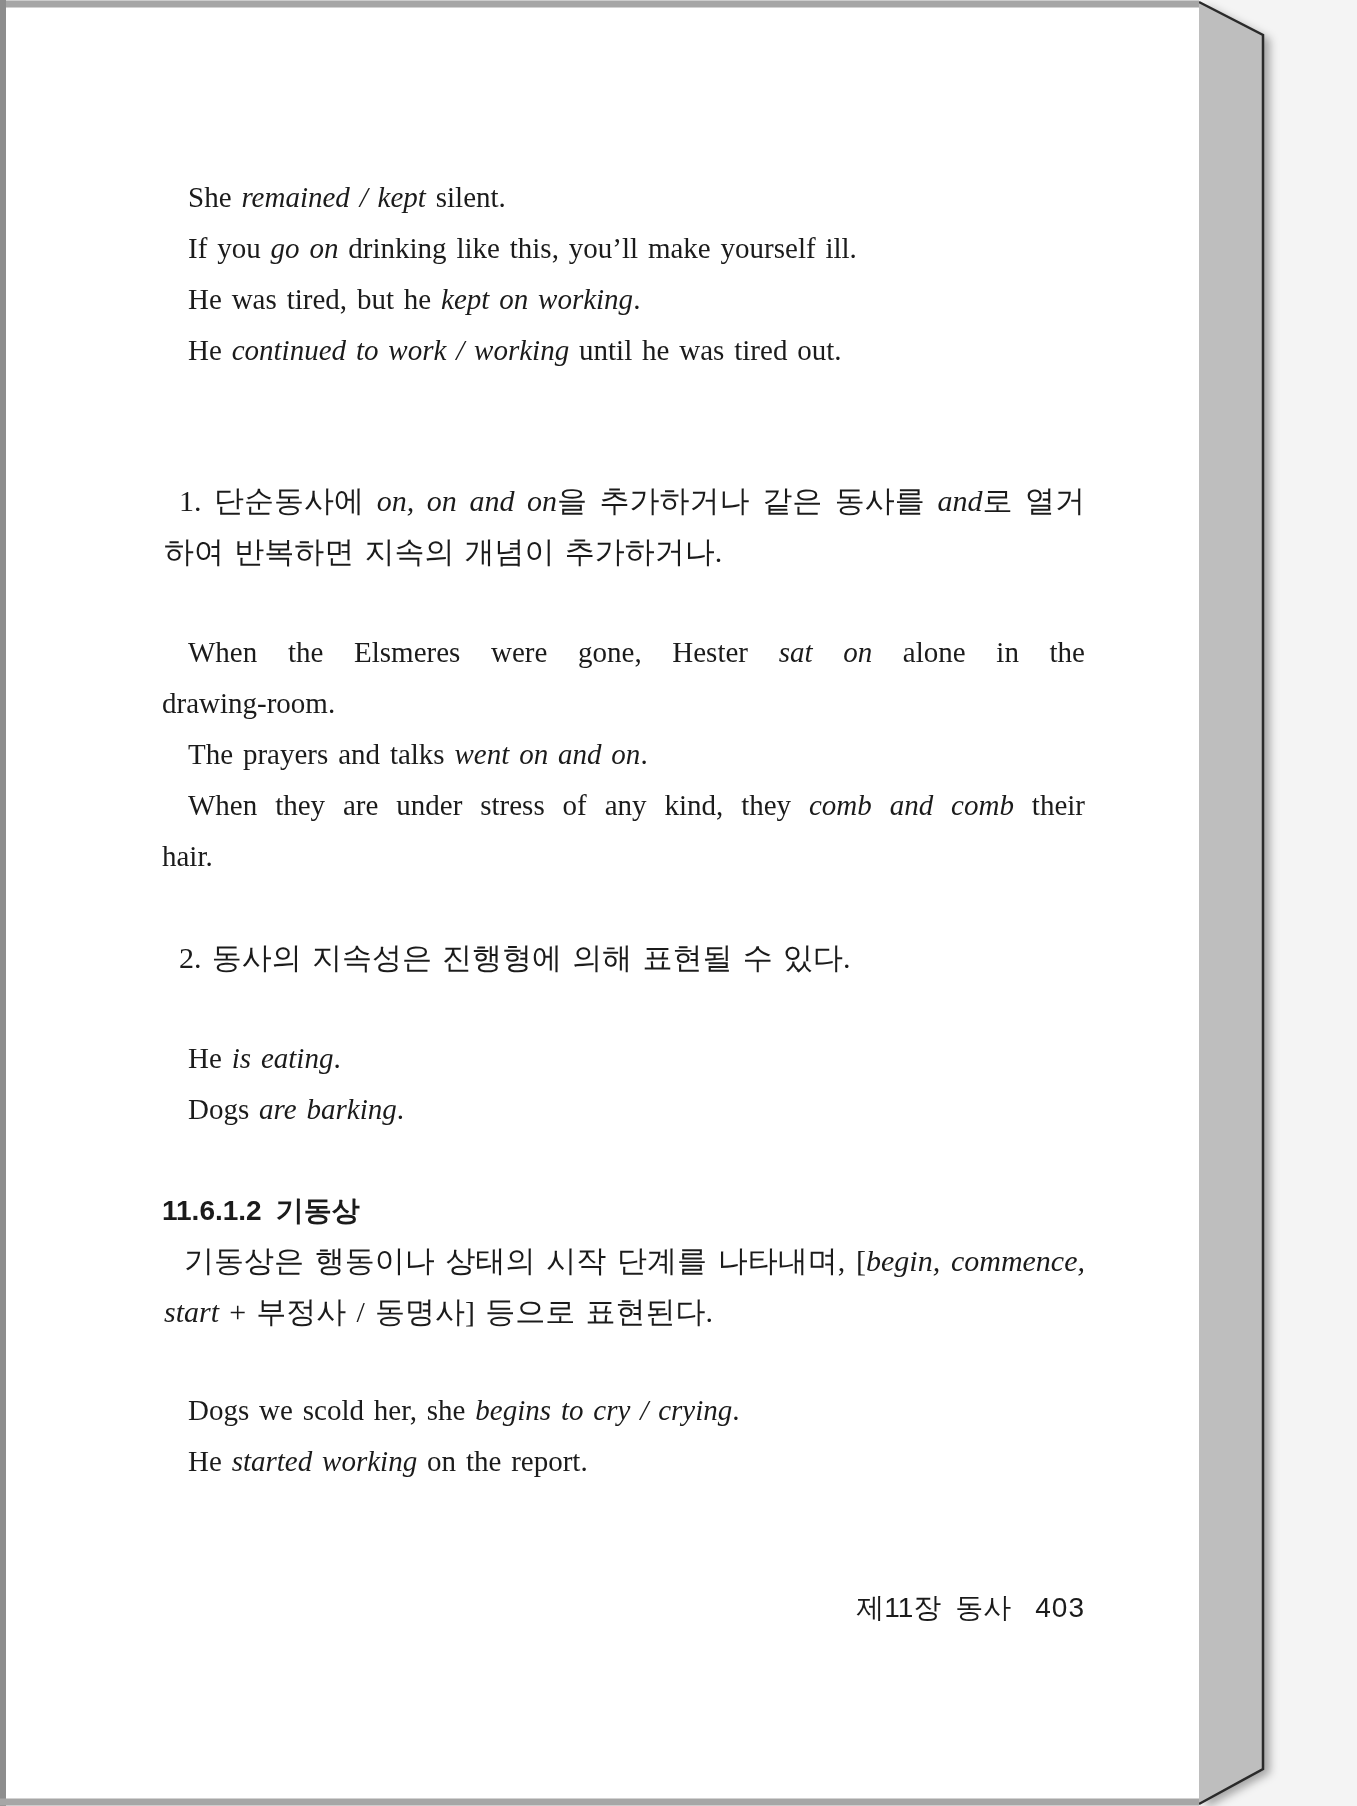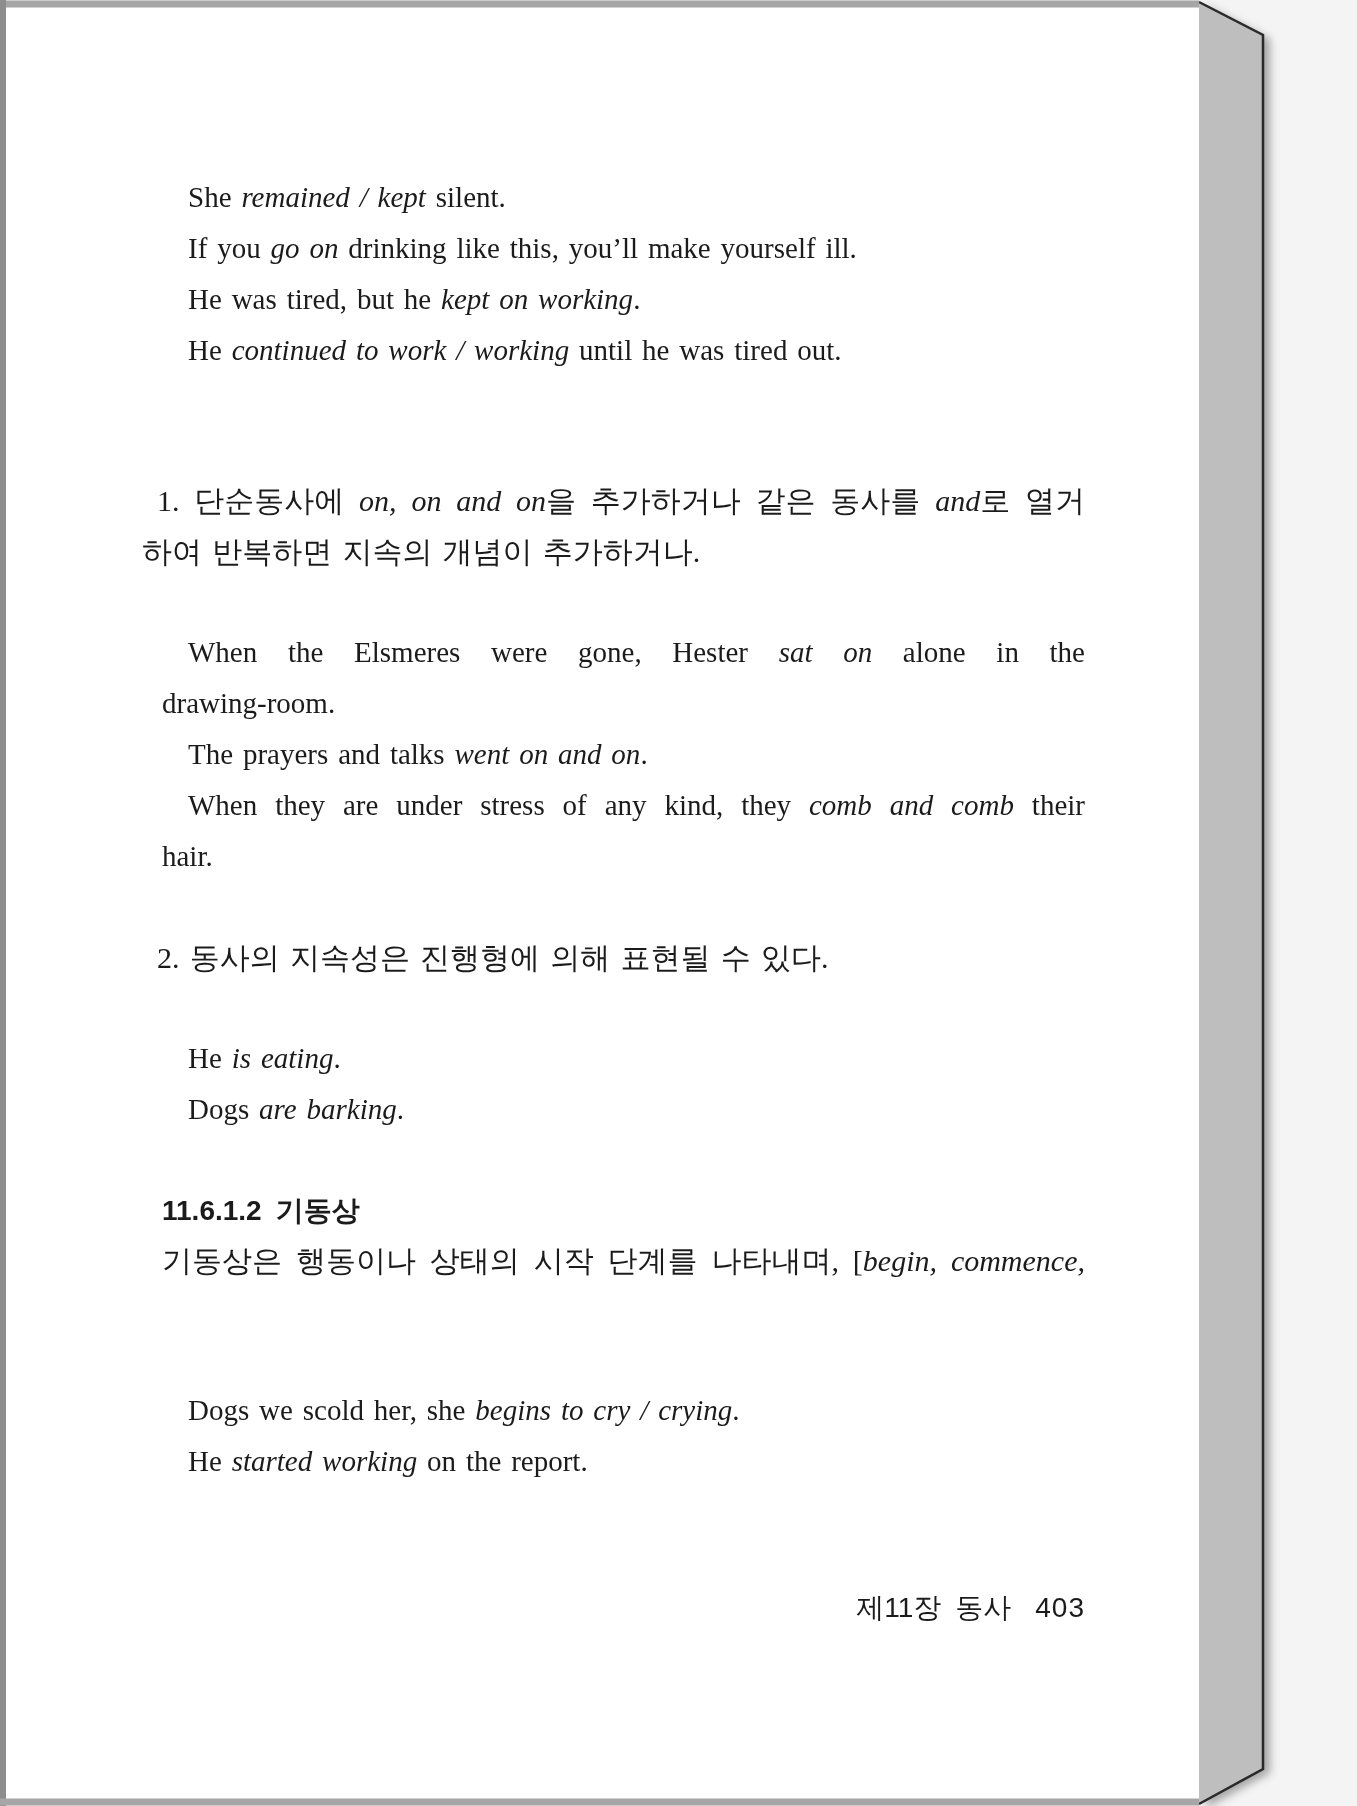--- a/index.html
+++ b/index.html
@@ -34,7 +34,7 @@
   .first { text-indent:26px; }
   .cont  { text-indent:0; }
 
-  .kr .line, .line.kr { font-size:30px; }
+  .kr .line, .line.kr { font-size:30px;margin-left:22px; }
   .indent  { text-indent:15px; }
   .indent2 { text-indent:20px; }
 

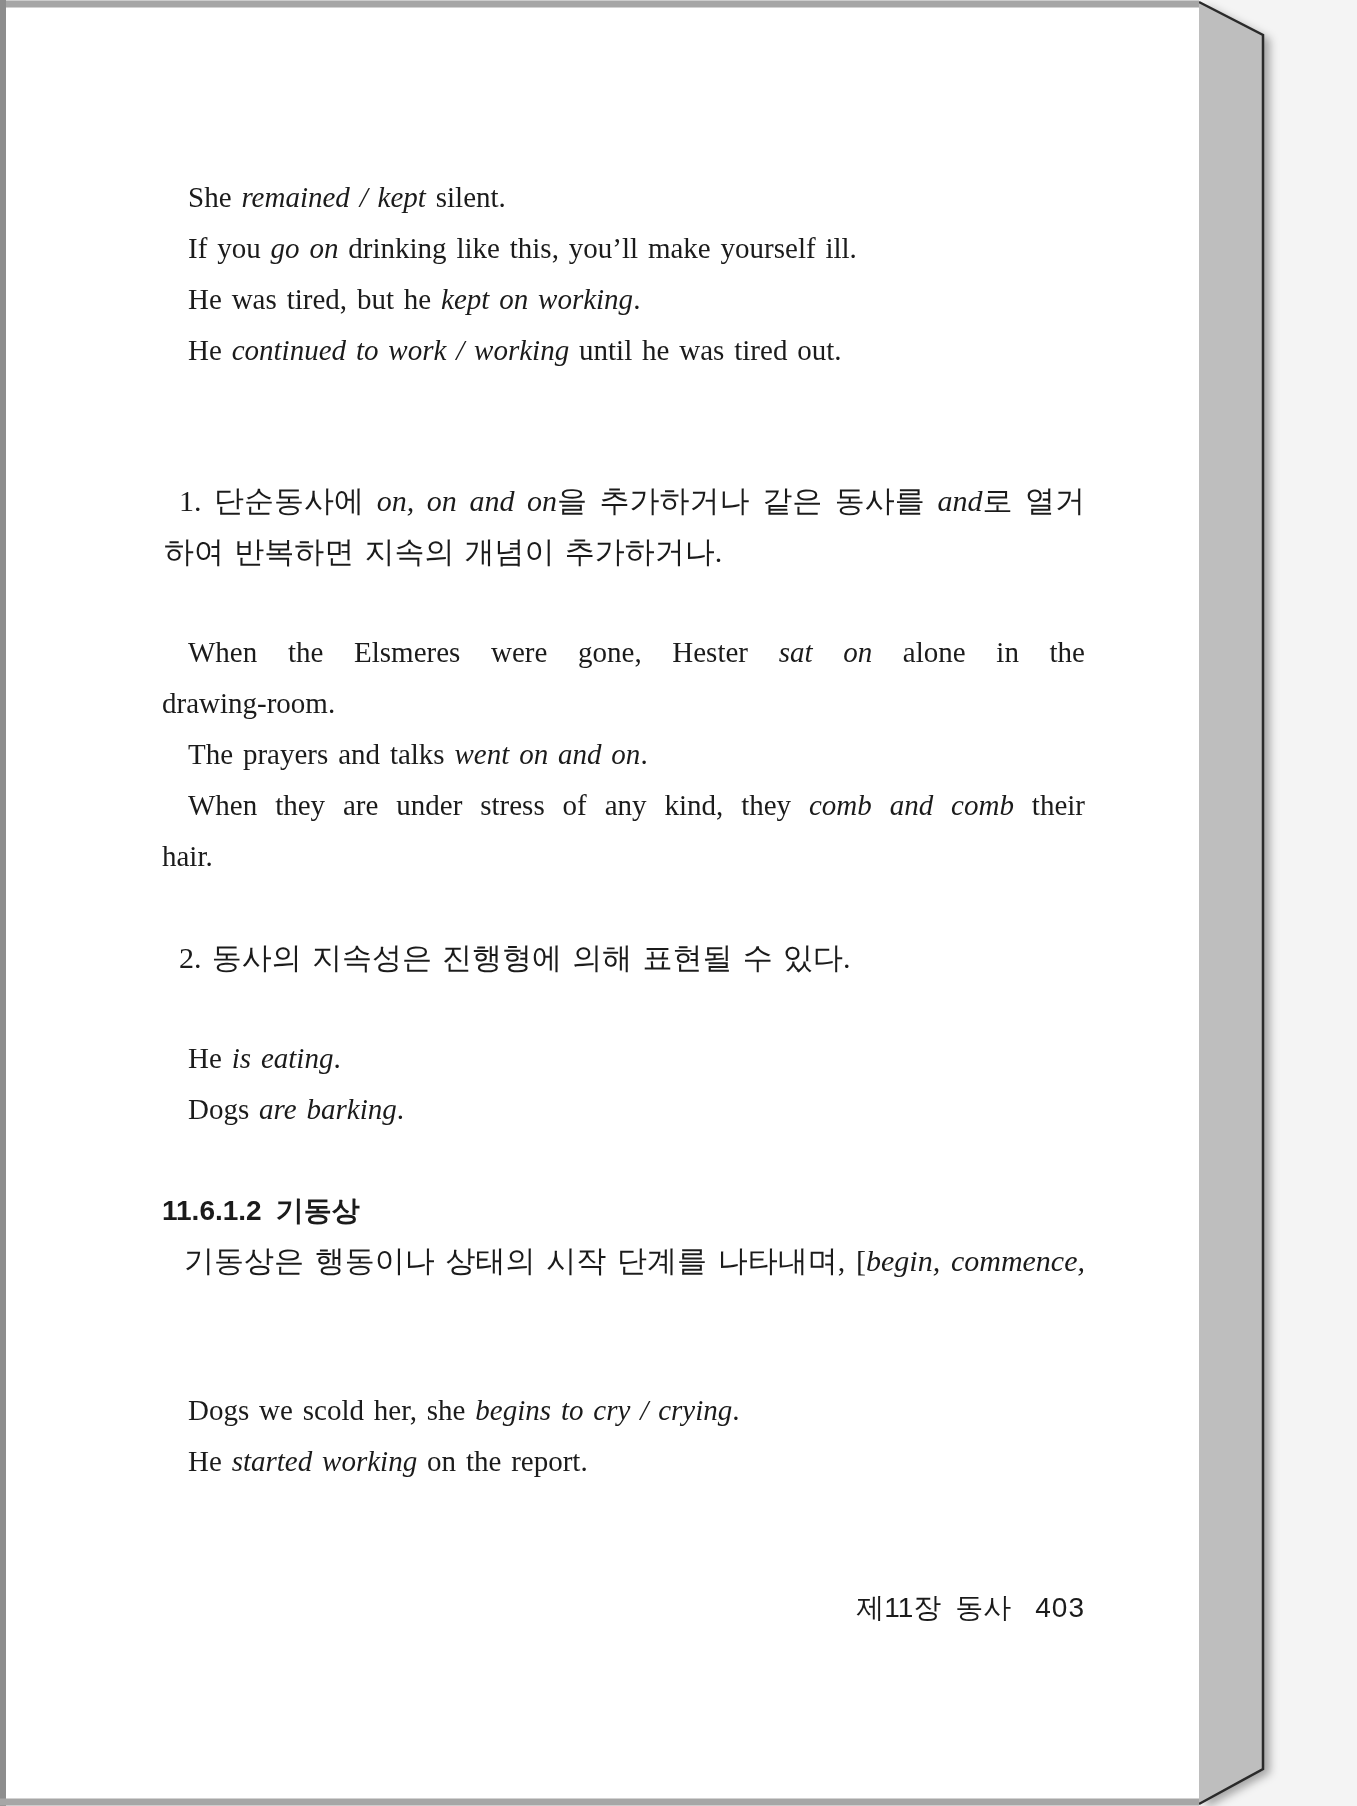--- a/index.html
+++ b/index.html
@@ -124,6 +124,7 @@
 
     <section class="block b-intro">
       <p class="line kr indent2 justify"><span>기동상은 행동이나 상태의 시작 단계를 나타내며, [</span><em>begin, commence,</em></p>
+      <p class="line kr"><em>start</em><span> + 부정사 / 동명사] 등으로 표현된다.</span></p>
     </section>
 
     <section class="block b-incho">

